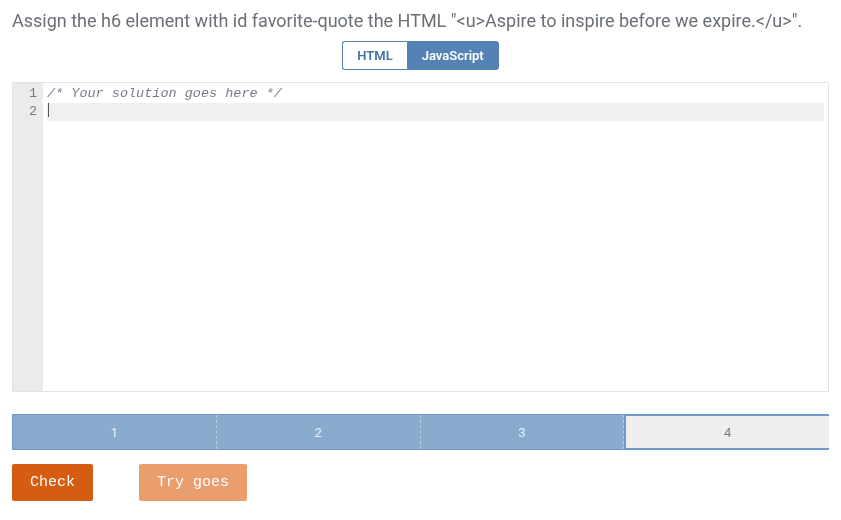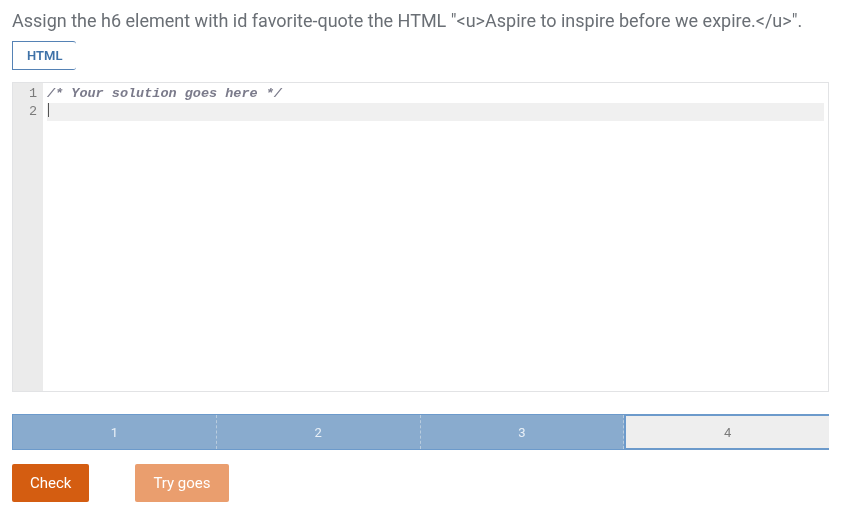--- a/index.html
+++ b/index.html
@@ -19,7 +19,7 @@
   }
   .tabs {
     display: flex;
-    justify-content: space-between;
+    justify-content: center;
     margin-bottom: 12px;
   }
   .tab {

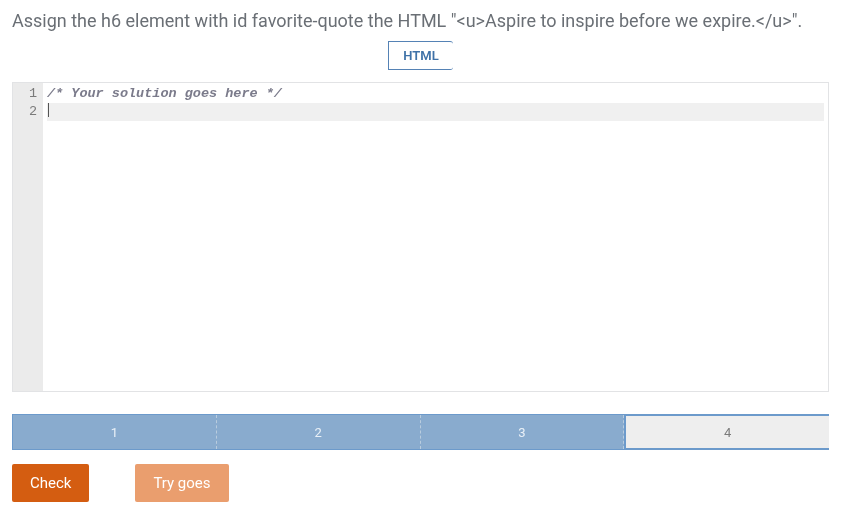--- a/index.html
+++ b/index.html
@@ -117,6 +117,7 @@
 
 <div class="tabs">
   <div class="tab tab-inactive">HTML</div>
+  <div class="tab tab-active">JavaScript</div>
 </div>
 
 <div class="editor">

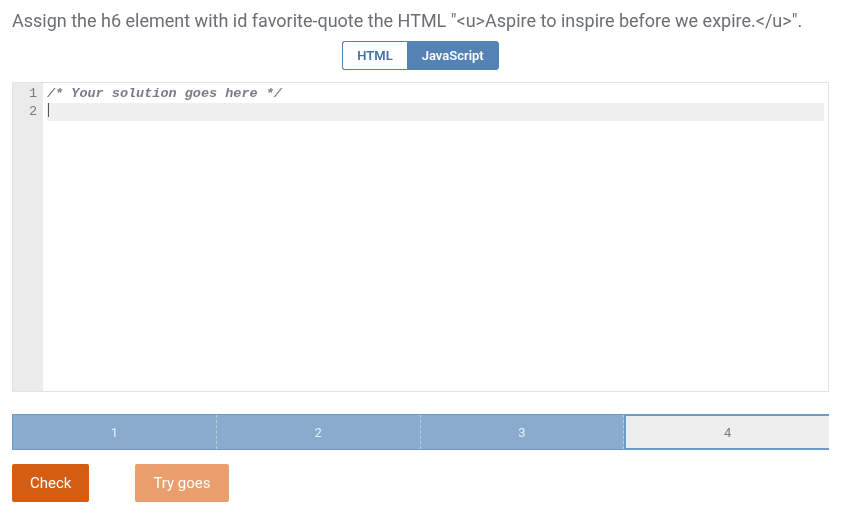--- a/index.html
+++ b/index.html
@@ -58,7 +58,6 @@
     padding: 2px 4px;
     font-style: italic;
     color: #7b7b8b;
-    font-weight: bold;
   }
   .code-line { height: 18px; line-height: 18px; white-space: pre; }
   .code-line.highlight { background: #f0f0f0; width: 100%; }

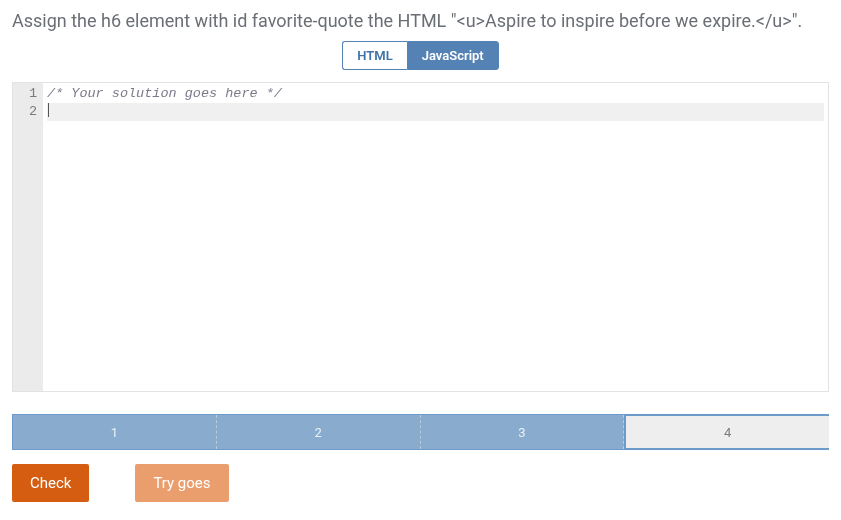--- a/index.html
+++ b/index.html
@@ -96,6 +96,7 @@
     margin-top: 14px;
     display: flex;
     gap: 46px;
+    font-family: Liberation Mono, monospace;
   }
   .btn {
     border: none;

